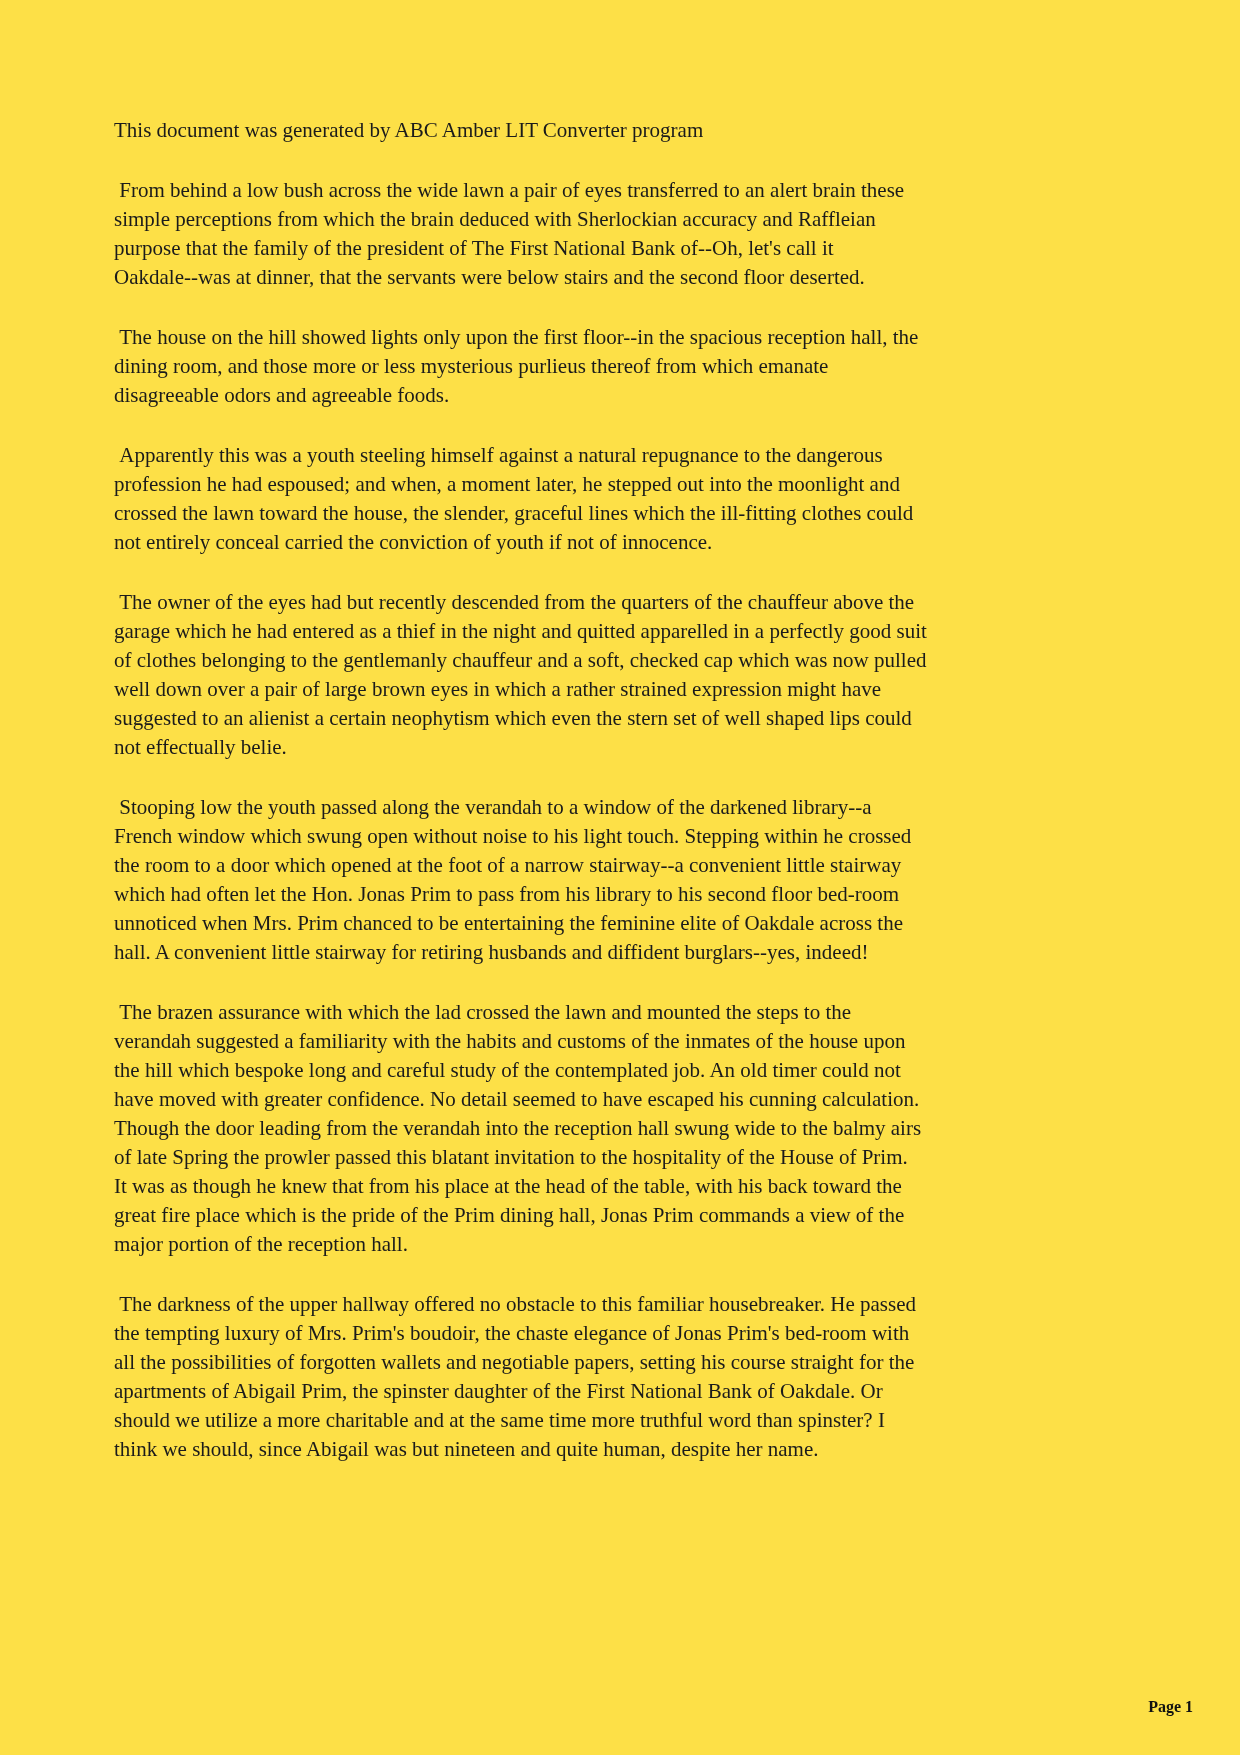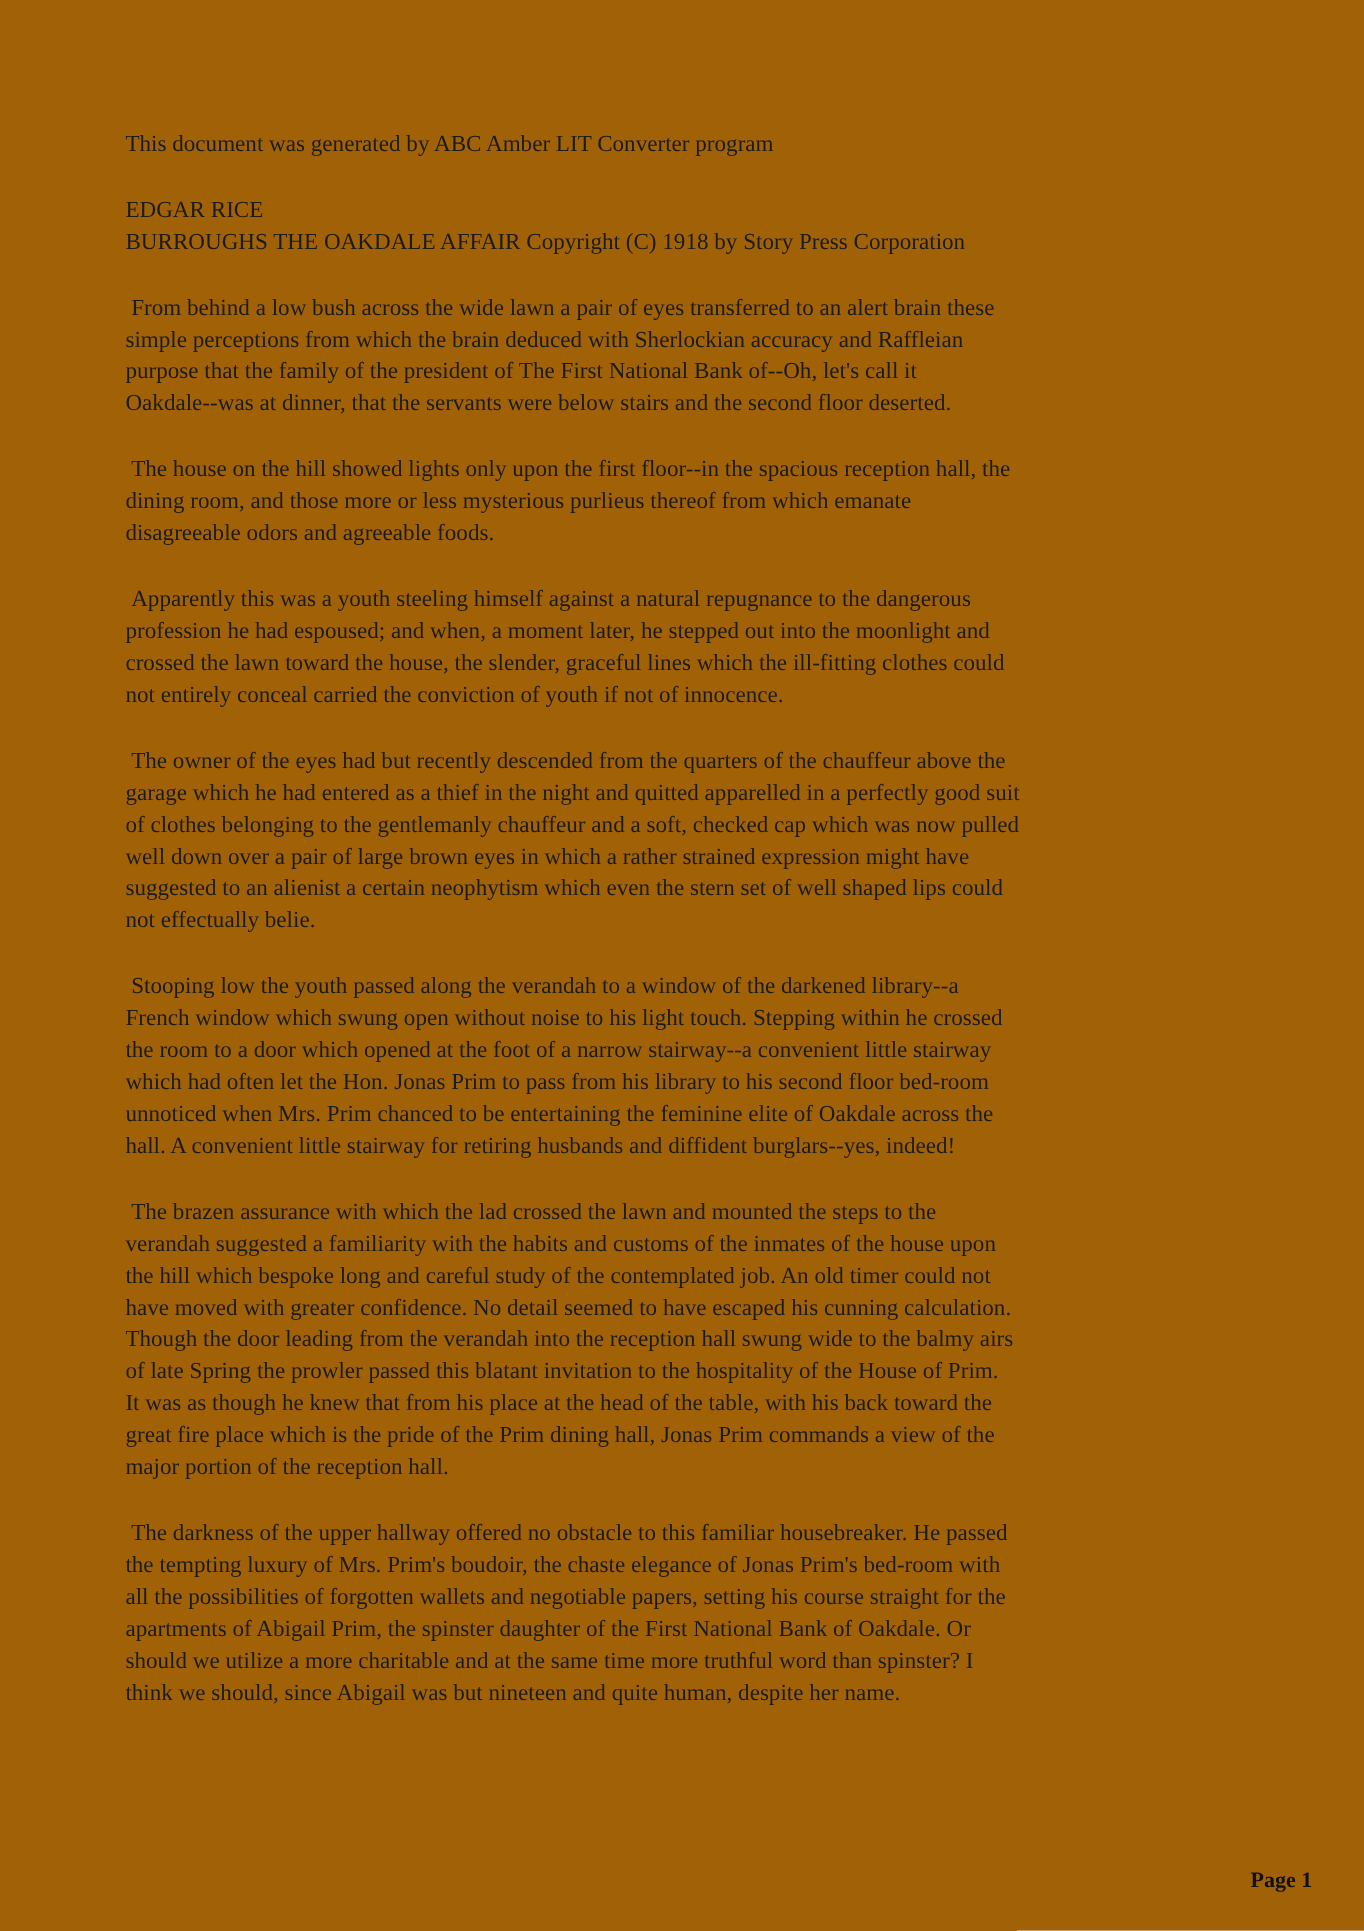--- a/index.html
+++ b/index.html
@@ -18,7 +18,7 @@
   .page {
     position: absolute;
     inset: 0;
-    background: #a16207;
+    background: #fde047;
   }
   .content {
     position: absolute;

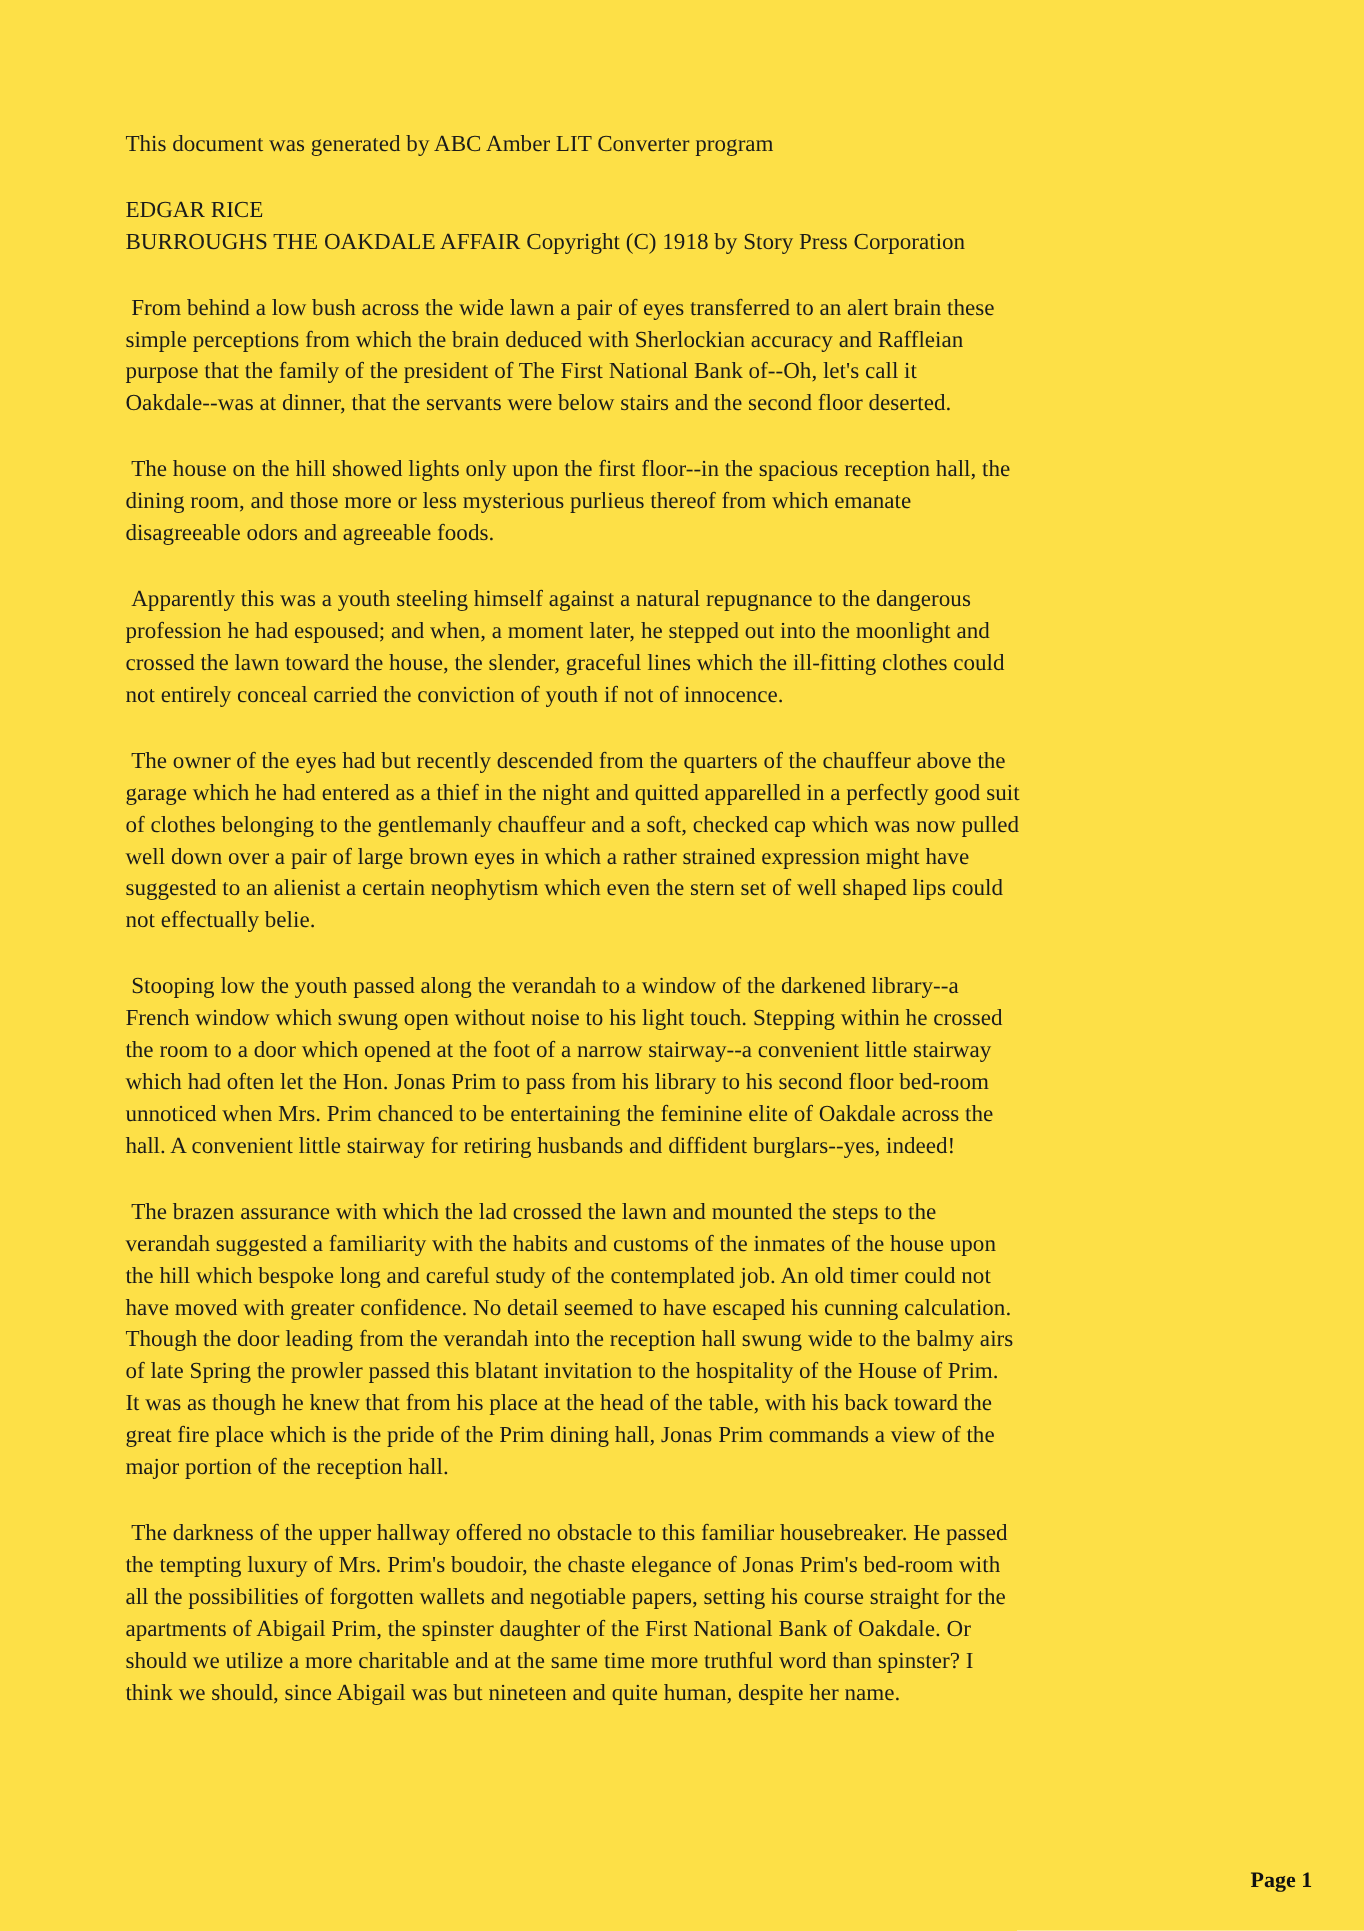--- a/index.html
+++ b/index.html
@@ -48,8 +48,6 @@
 <div class="page">
   <div class="content">
     <div class="block">This document was generated by ABC Amber LIT Converter program</div>
-    <div class="block">EDGAR RICE
-BURROUGHS THE OAKDALE AFFAIR Copyright (C) 1918 by Story Press Corporation</div>
     <div class="block paragraph"> From behind a low bush across the wide lawn a pair of eyes transferred to an alert brain these
 simple perceptions from which the brain deduced with Sherlockian accuracy and Raffleian
 purpose that the family of the president of The First National Bank of--Oh, let's call it

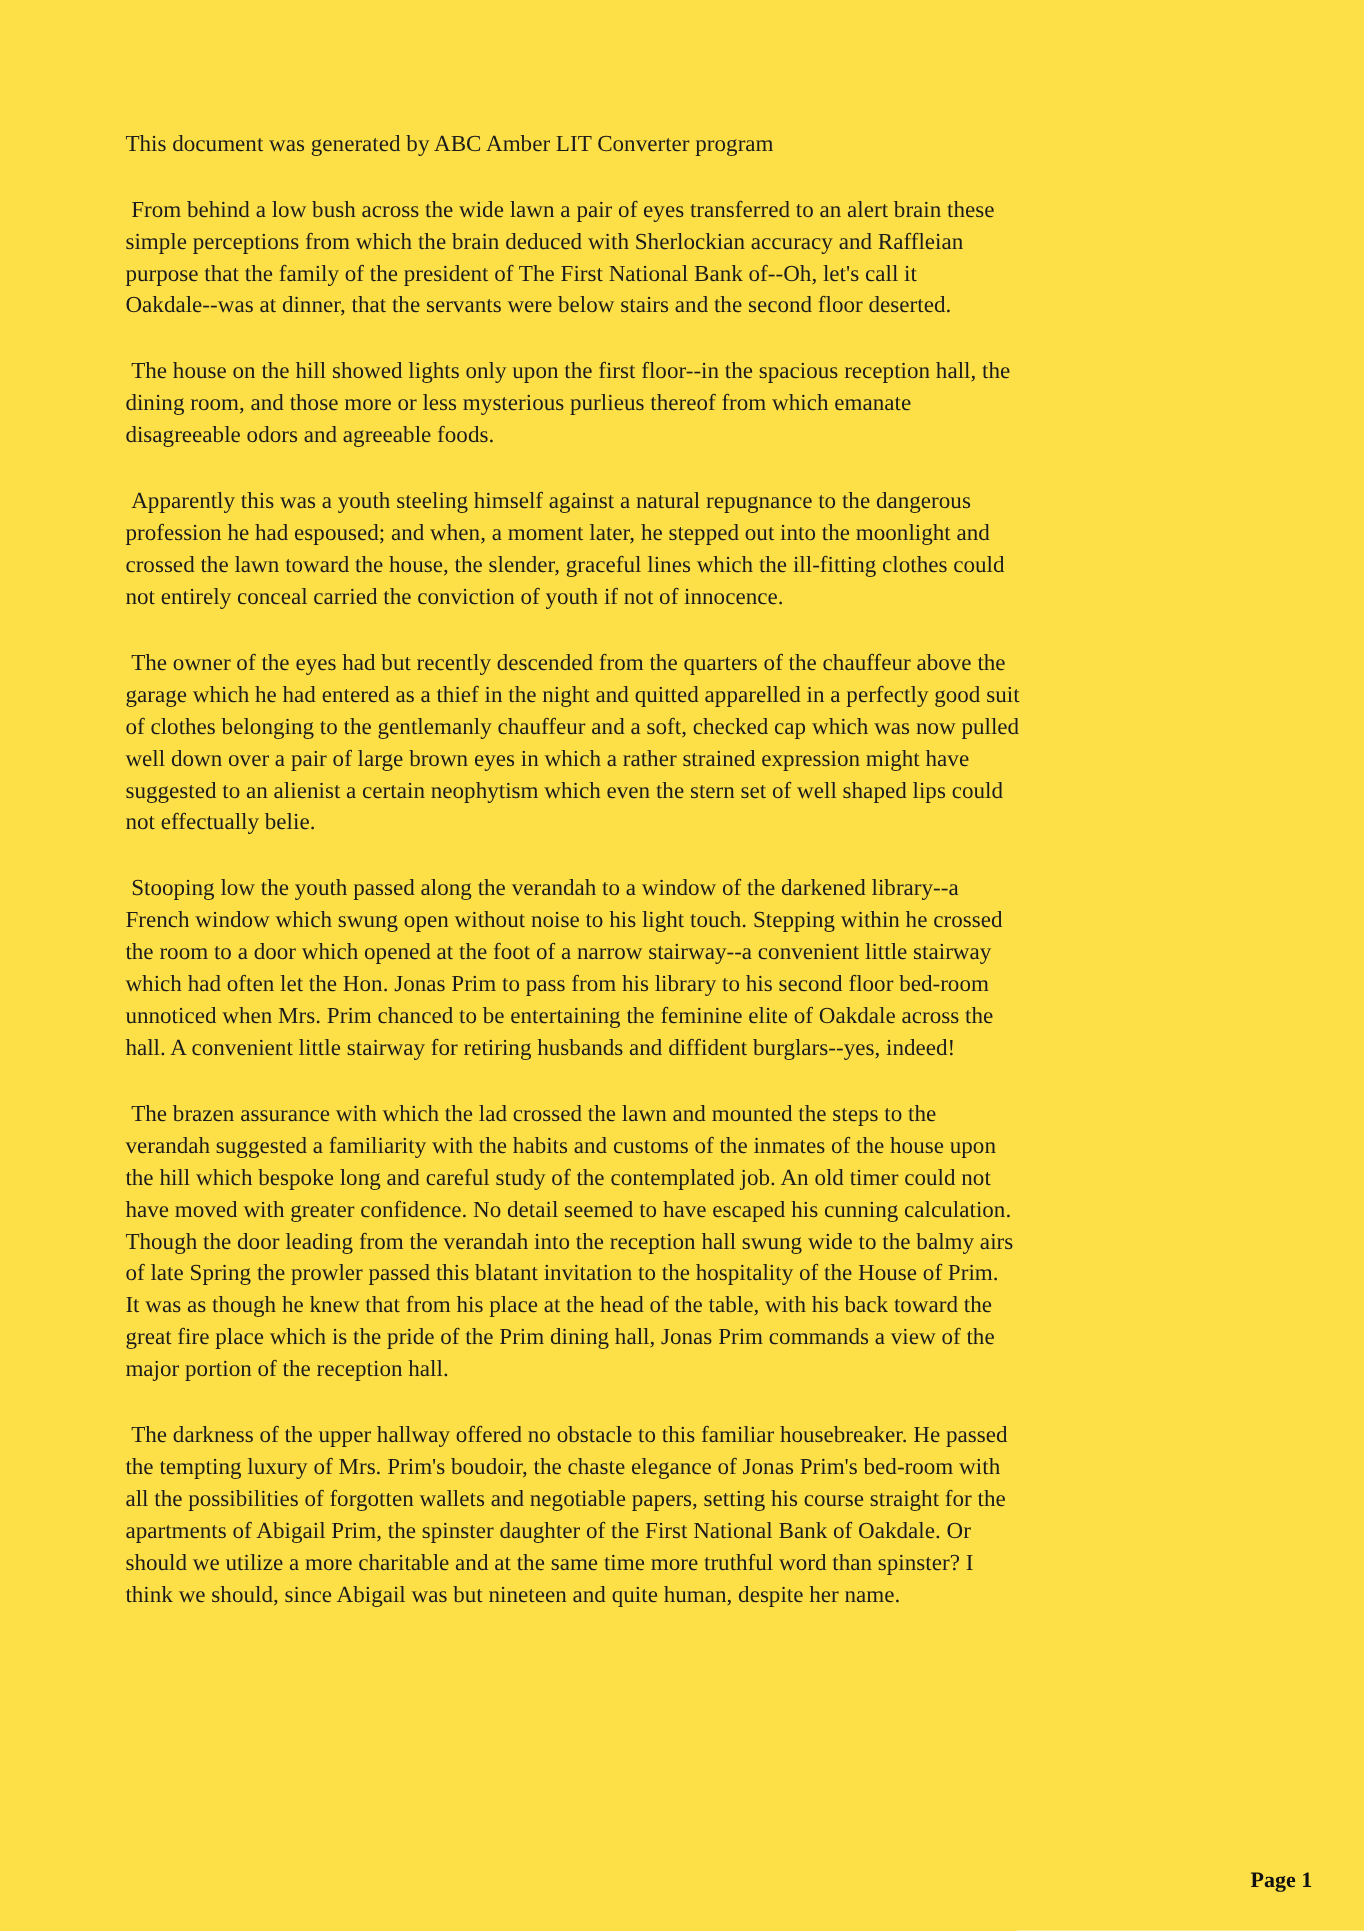--- a/index.html
+++ b/index.html
@@ -37,7 +37,7 @@
     position: absolute;
     top: 1698px;
     right: 47px;
-    font-size: 20px;
+    font-size: 16px;
     font-weight: bold;
     color: #111111;
   }

